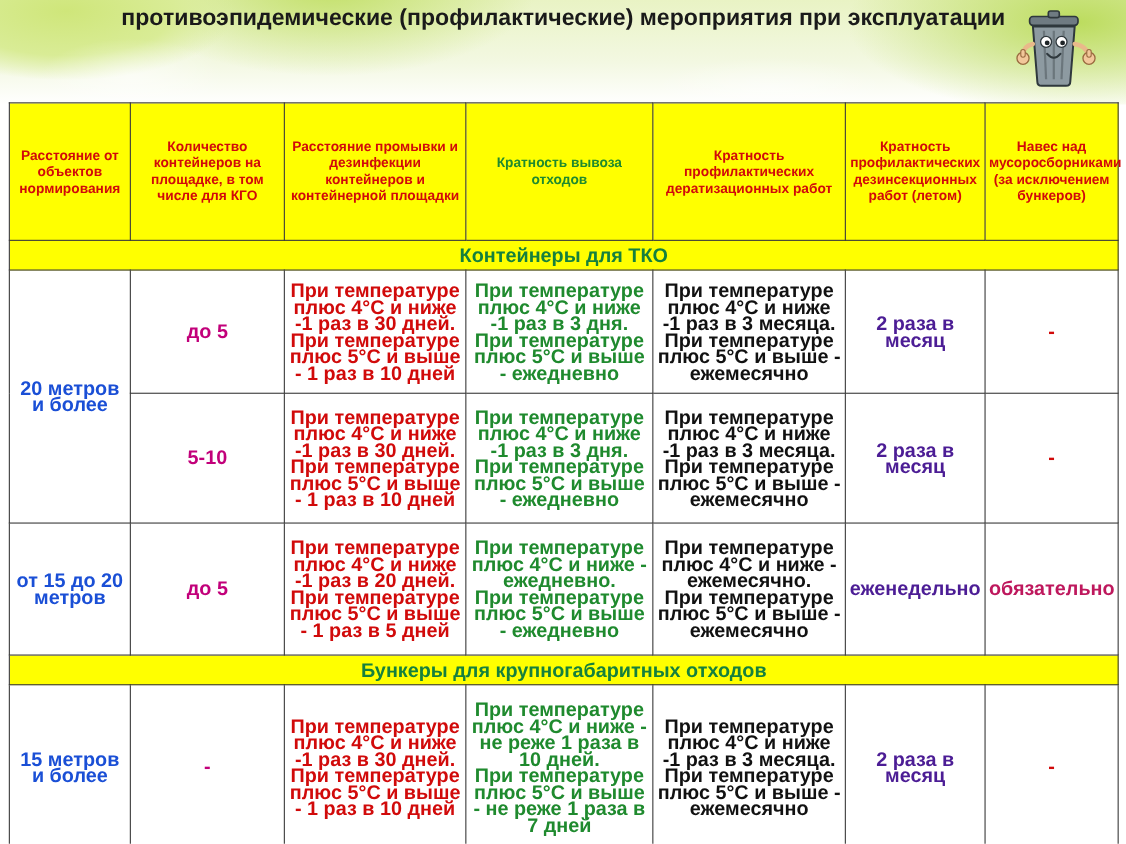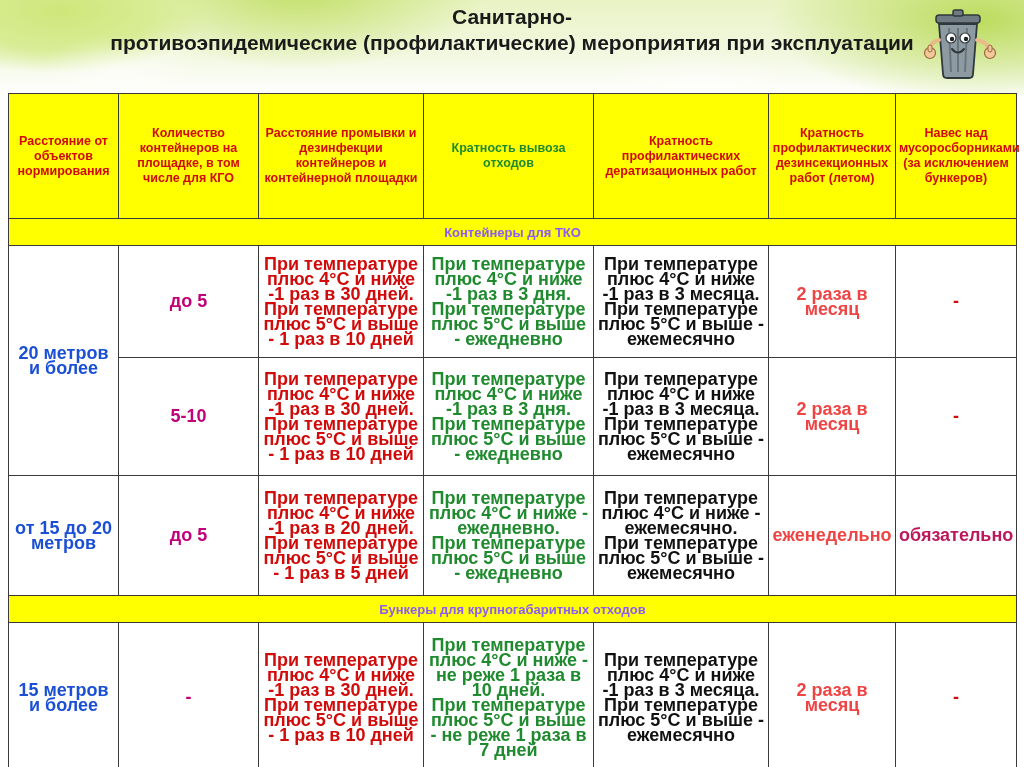--- a/index.html
+++ b/index.html
@@ -122,7 +122,6 @@
   <div class="bg-green"></div>
 
   <div class="title">
-    <p>Санитарно-</p>
     <p>противоэпидемические (профилактические) мероприятия при эксплуатации</p>
   </div>
 

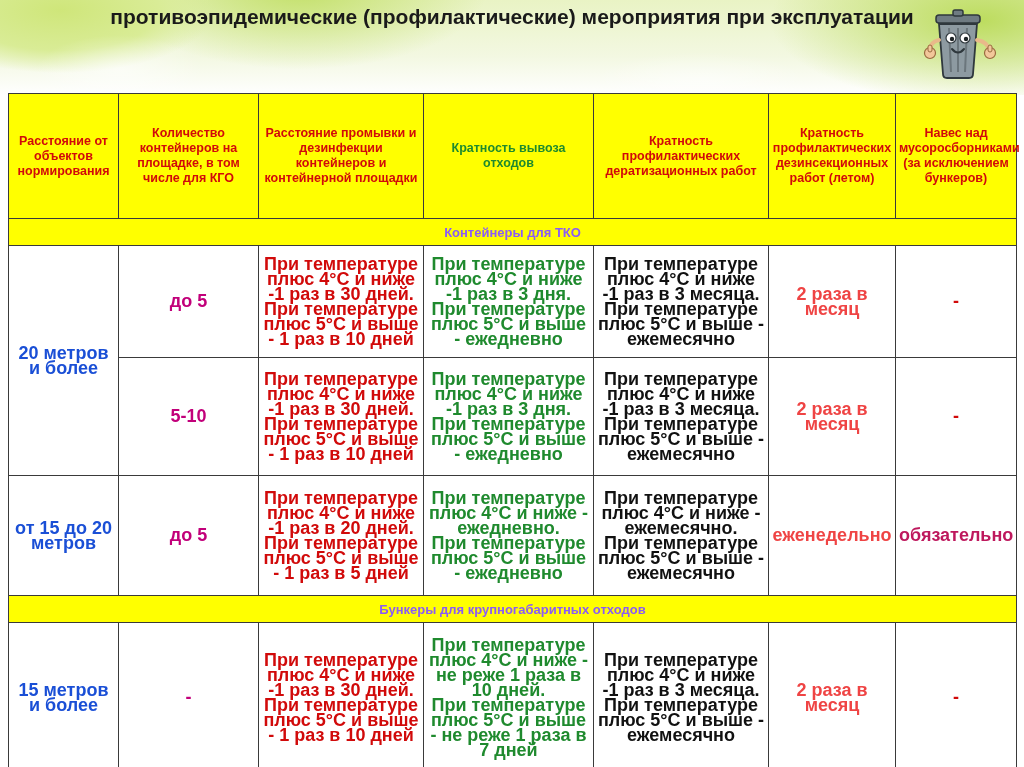--- a/index.html
+++ b/index.html
@@ -88,9 +88,9 @@
   .c-green { color: #1f8a2e; }
   .section-row td {
     background: #ffff00;
-    font-size: 13px;
-    font-weight: bold;
-    color: #8b5cf6;
+    font-size: 18px;
+    font-weight: bold;
+    color: #15803d;
     height: 22px;
     padding: 1px;
   }

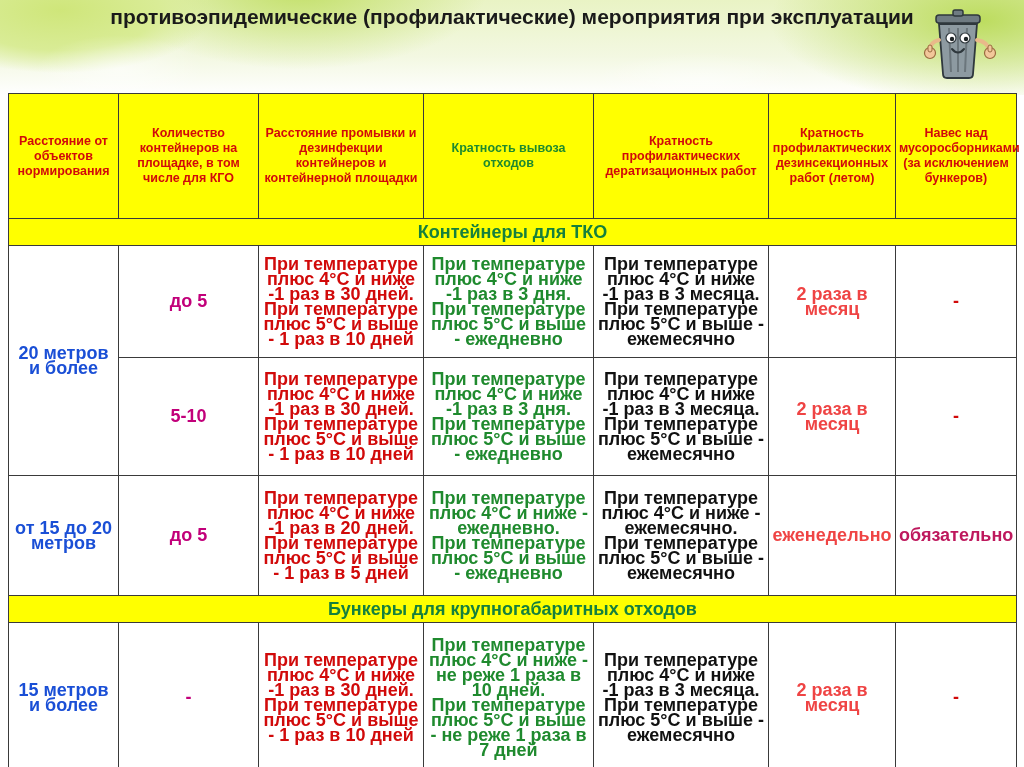--- a/index.html
+++ b/index.html
@@ -105,7 +105,7 @@
   td.wash { color: #d10a0a; }
   td.out { color: #1f8a2e; }
   td.derat { color: #111111; }
-  td.desin { color: #ef4444; }
+  td.desin { color: #4c1d95; }
   td.canopy { color: #d10a0a; }
   td.canopy.oblig { color: #be185d; }
   .r1 { height: 112px; }

